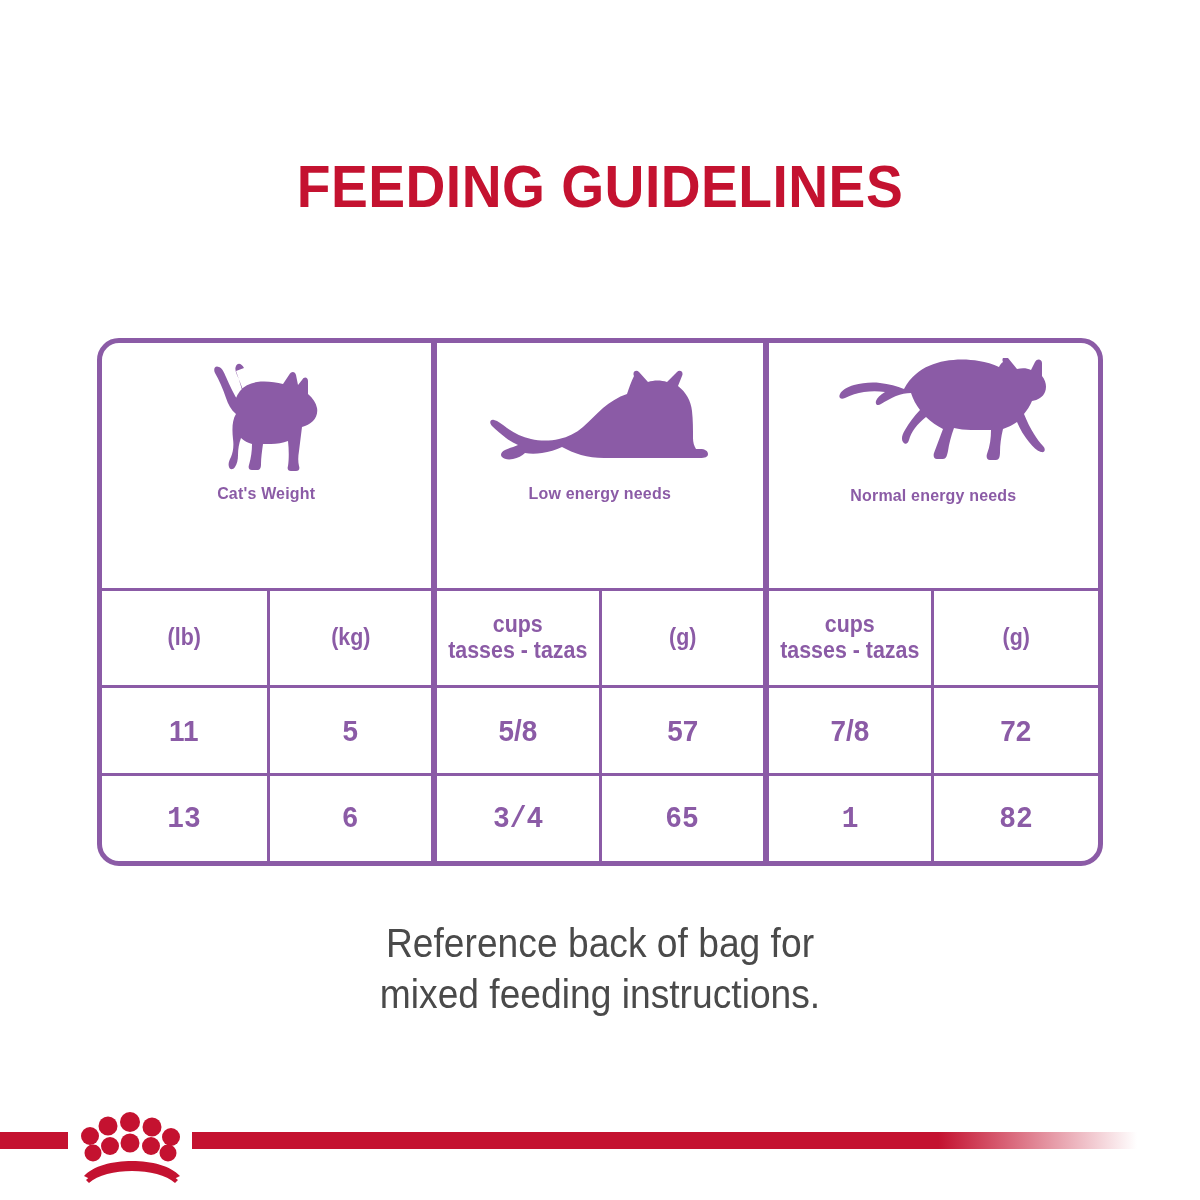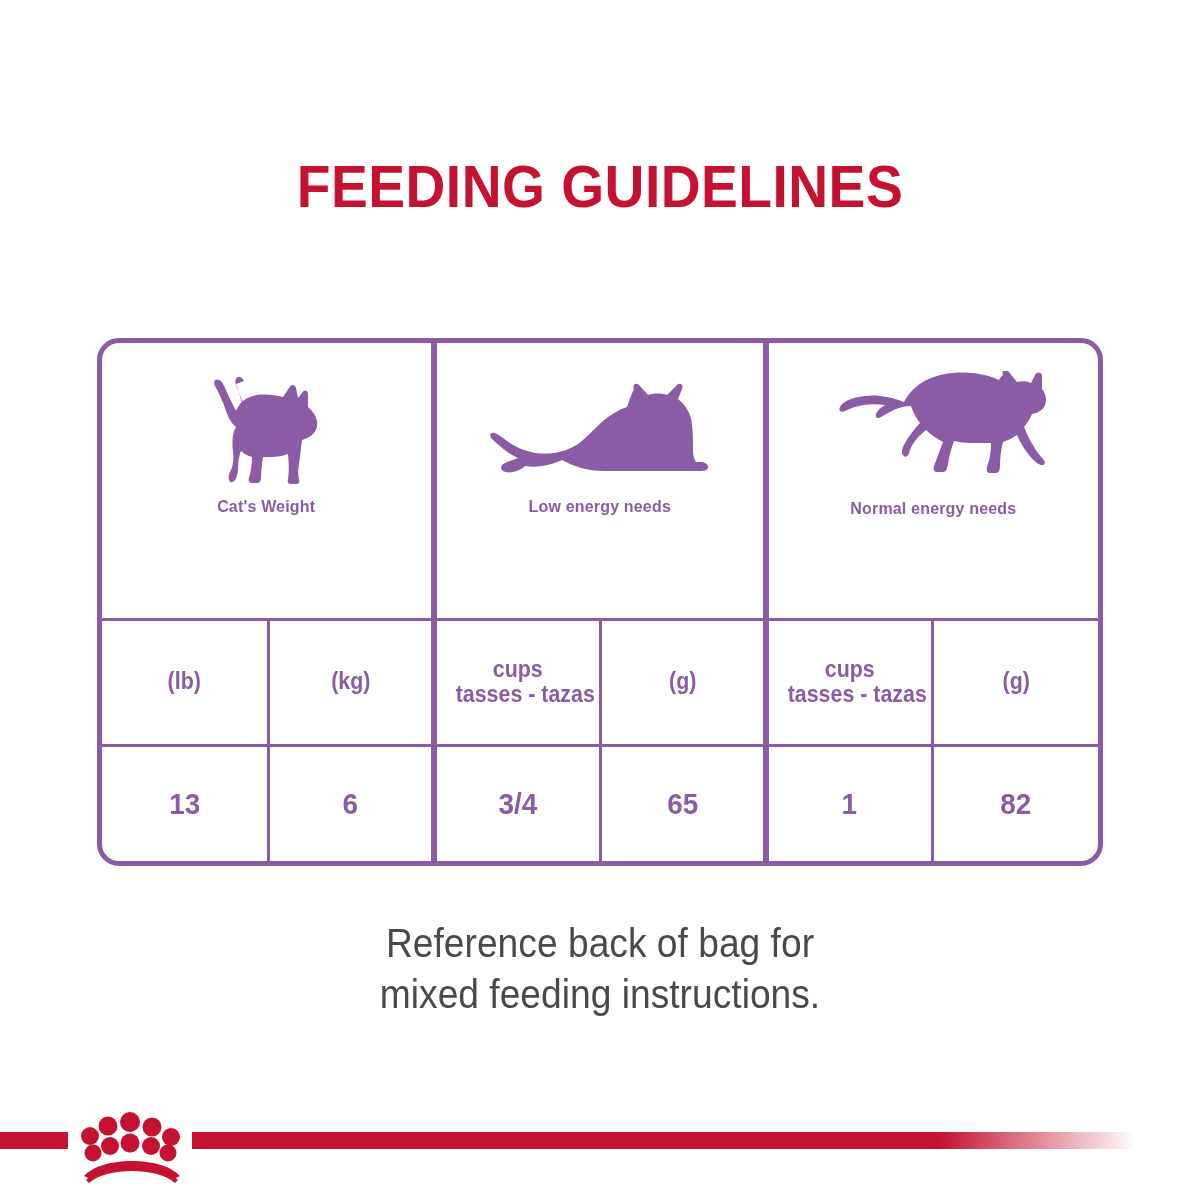--- a/index.html
+++ b/index.html
@@ -56,7 +56,7 @@
     text-align: center;
     vertical-align: middle;
     color: #8B5BA6;
-    padding: 14px;
+    padding: 1px;
   }
   
   table.fg tr:first-child td { border-top: none; }

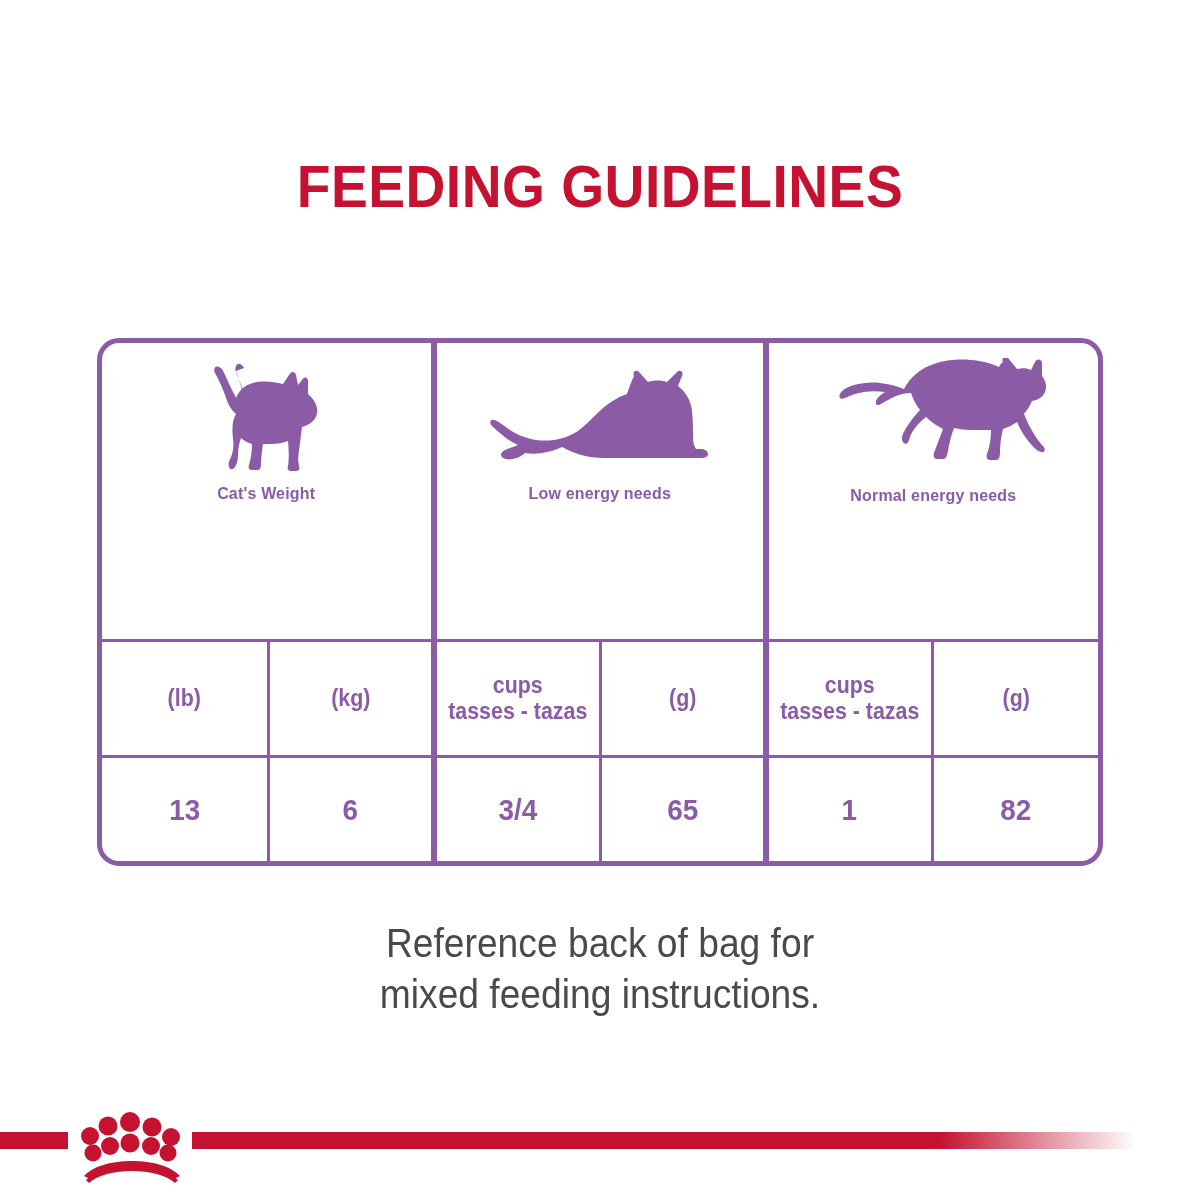--- a/index.html
+++ b/index.html
@@ -332,6 +332,26 @@
     </tr>
 
 
+    <tr>
+      <td class="data-cell">
+        <span class="data-txt">11</span>
+      </td>
+      <td class="data-cell grp-right">
+        <span class="data-txt">5</span>
+      </td>
+      <td class="data-cell">
+        <span class="data-txt">5/8</span>
+      </td>
+      <td class="data-cell grp-right">
+        <span class="data-txt">57</span>
+      </td>
+      <td class="data-cell">
+        <span class="data-txt">7/8</span>
+      </td>
+      <td class="data-cell">
+        <span class="data-txt">72</span>
+      </td>
+    </tr>
 
     <tr>
       <td class="data-cell">

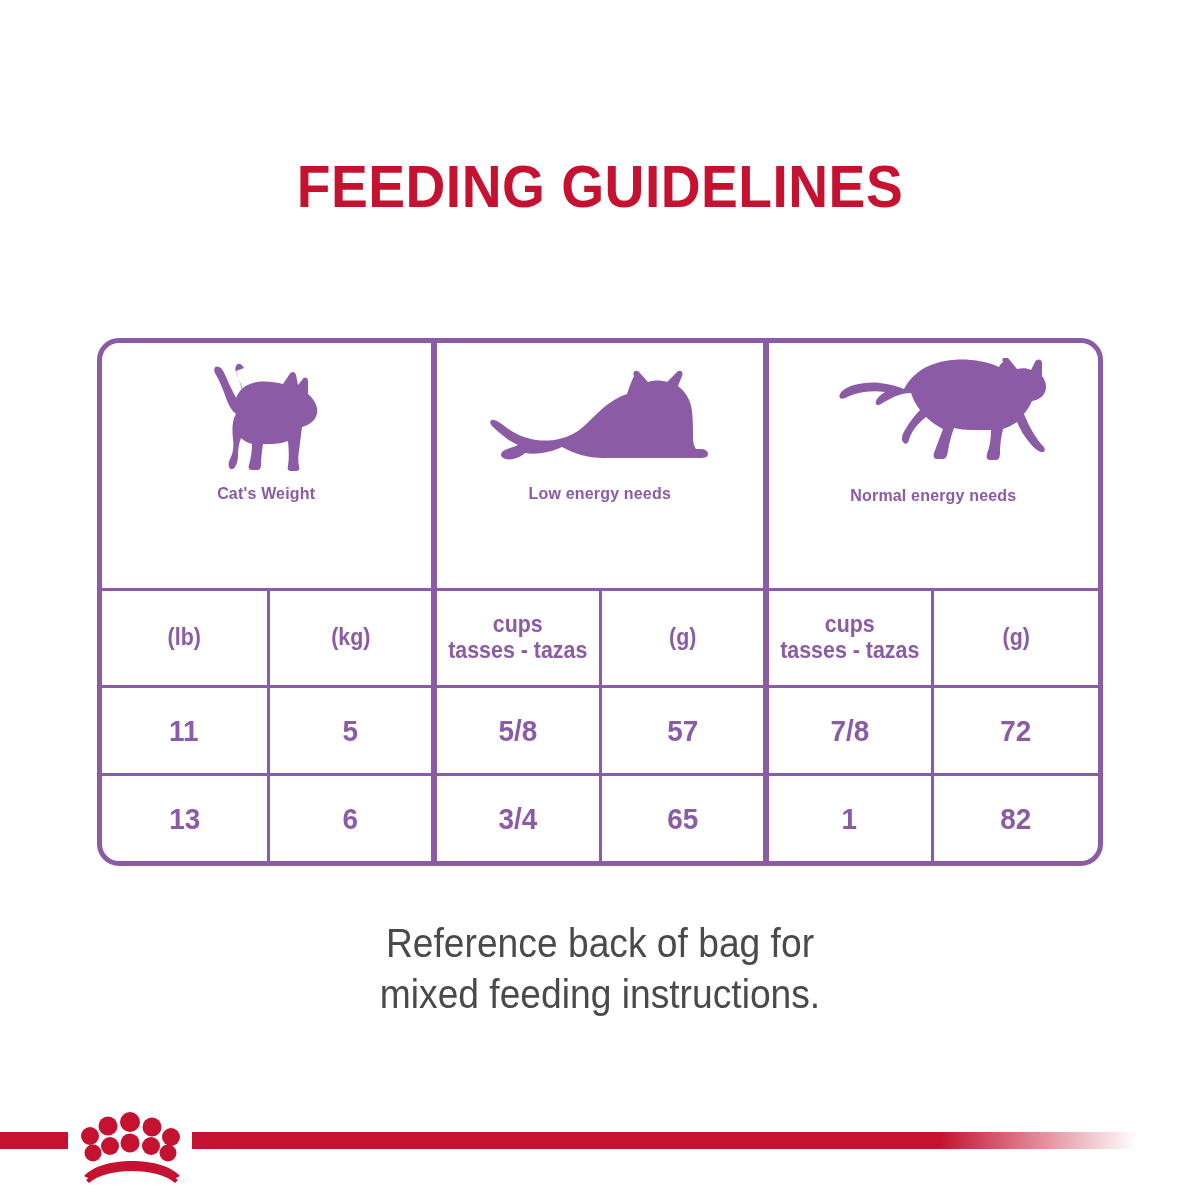--- a/index.html
+++ b/index.html
@@ -60,7 +60,7 @@
   }
   
   table.fg tr:first-child td { border-top: none; }
-  table.fg tr:last-child td { border-bottom: none; }
+  table.fg tr:last-child td { border-bottom: none; font-family: Liberation Mono, monospace; }
   table.fg td:first-child { border-left: none; }
   table.fg td:last-child  { border-right: none; }
 

